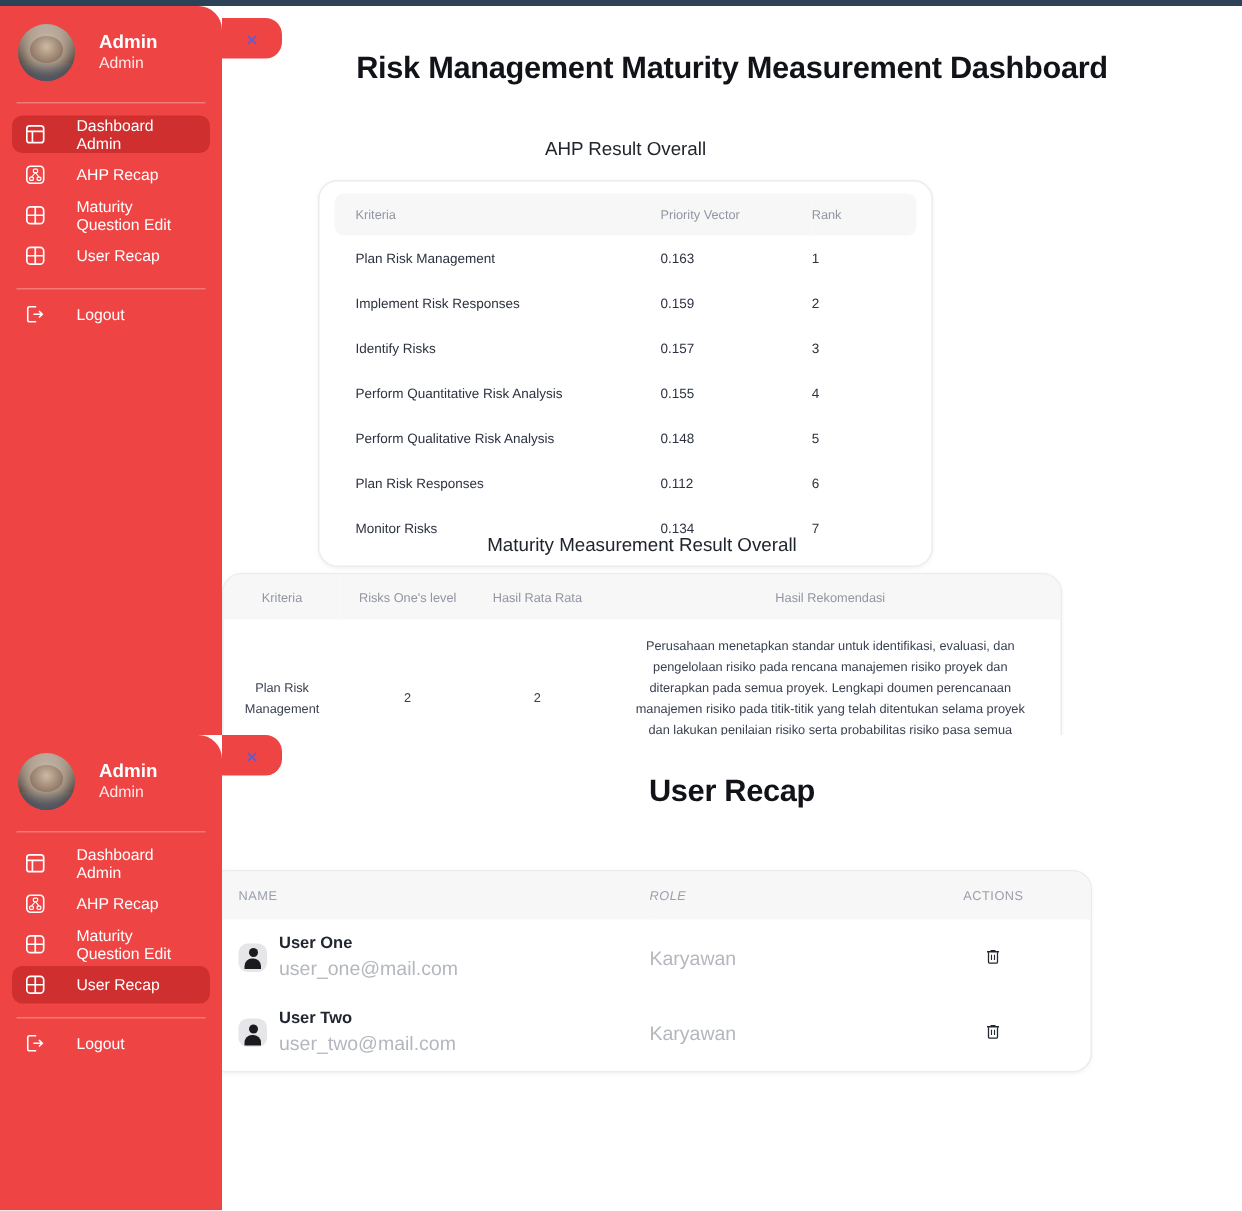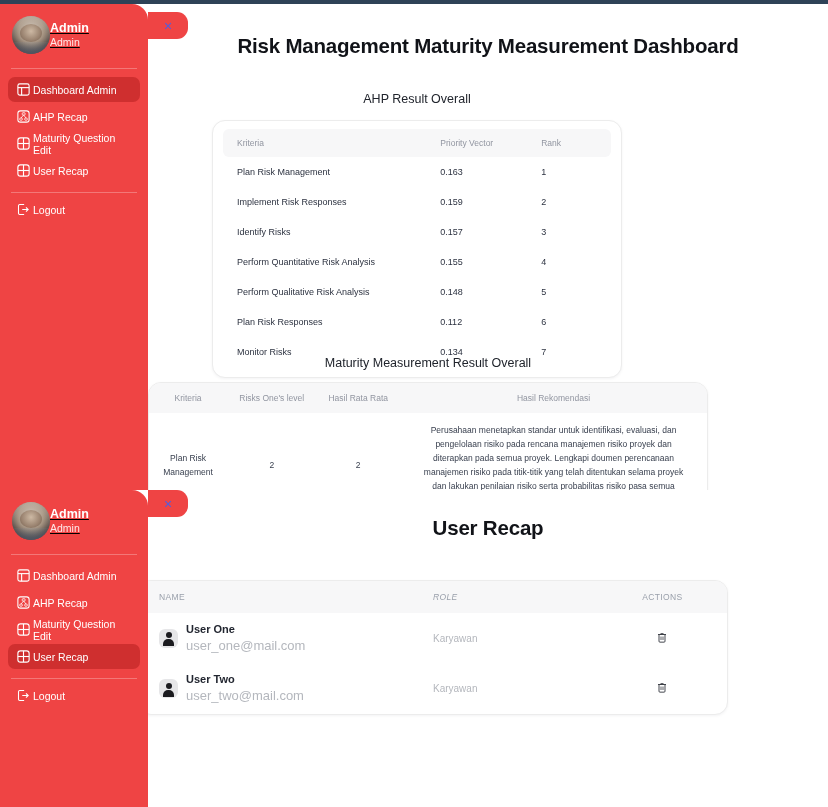--- a/index.html
+++ b/index.html
@@ -34,9 +34,8 @@
   .sb-b { height: 317px; }
 
   .sb-profile {
-    display: flex; align-items: center; gap: 0;
+    display: flex; align-items: center; gap: 16px;
     padding: 12px 10px 14px 12px;
-    text-decoration: underline;
   }
   .avatar {
     width: 38px; height: 38px; border-radius: 50%;

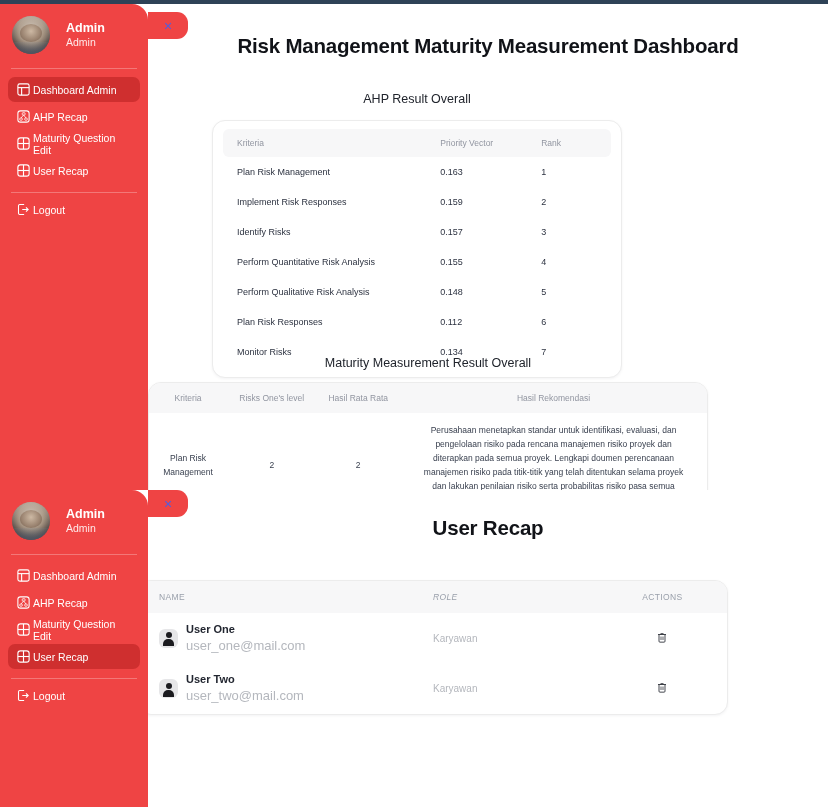--- a/index.html
+++ b/index.html
@@ -61,7 +61,7 @@
 
   .sb-menu { padding: 8px 8px 4px 8px; display: flex; flex-direction: column; gap: 2px; }
   .sb-item {
-    display: flex; align-items: center; gap: 2px;
+    display: flex; align-items: center; gap: 20px;
     height: 25px; padding: 0 8px; border-radius: 7px;
     color: #ffffff; font-size: 10.5px; cursor: pointer;
   }

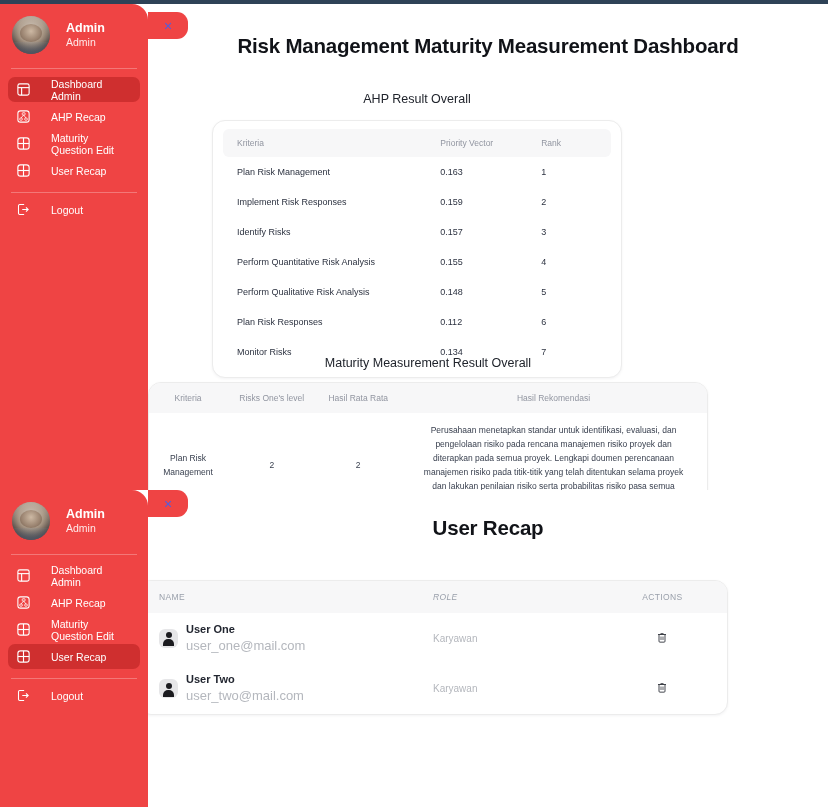--- a/index.html
+++ b/index.html
@@ -162,7 +162,7 @@
   }
   .u-name { font-size: 11px; font-weight: bold; color: #222630; line-height: 1.35; }
   .u-mail { font-size: 13px; color: #b4b7bd; line-height: 1.35; }
-  .u-role { font-size: 10px; color: #b4b7bd; }
+  .u-role { font-size: 13px; color: #b4b7bd; }
   .trash { width: 12px; height: 13px; cursor: pointer; }
 </style>
 </head>

